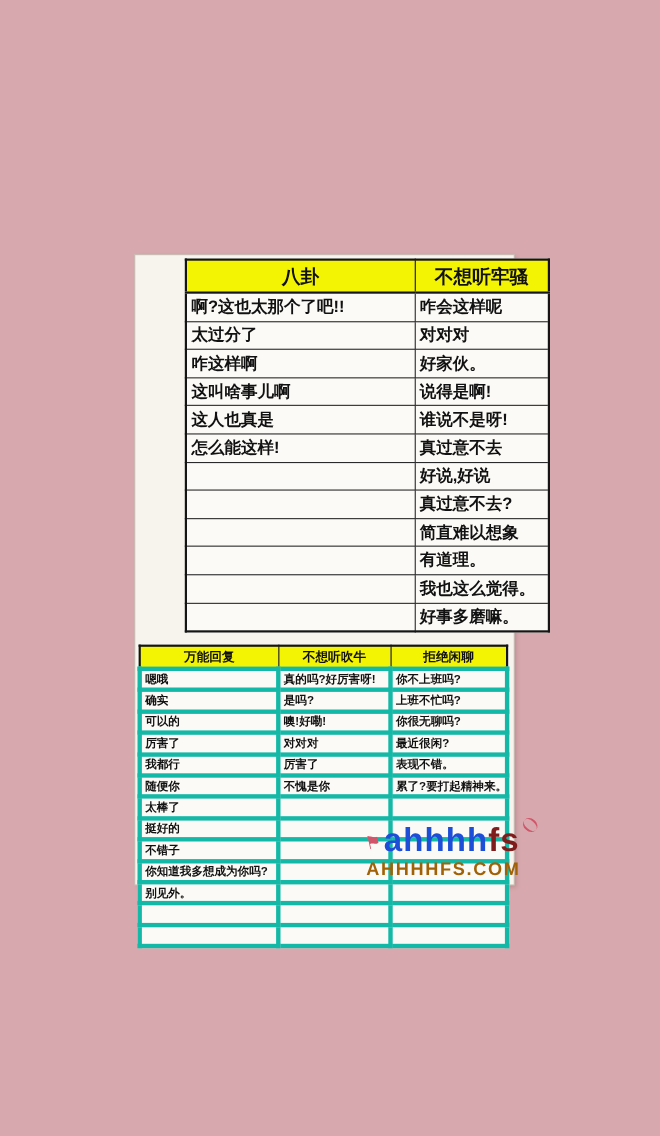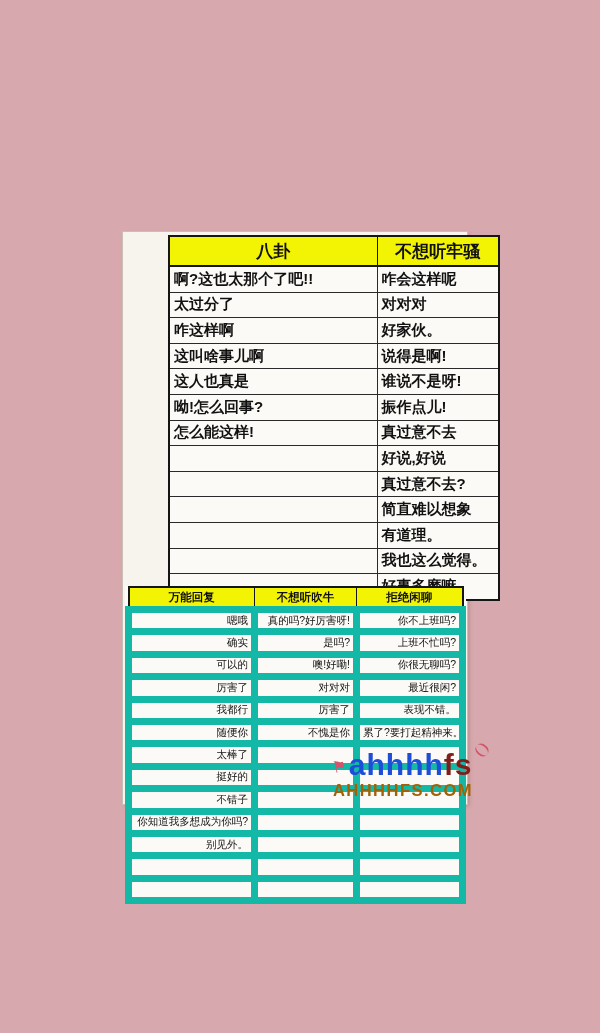--- a/index.html
+++ b/index.html
@@ -96,10 +96,6 @@
         <tr>
           <td>这人也真是</td>
           <td>谁说不是呀!</td>
-        </tr>
-        <tr>
-          <td>呦!怎么回事?</td>
-          <td>振作点儿!</td>
         </tr>
         <tr>
           <td>怎么能这样!</td>

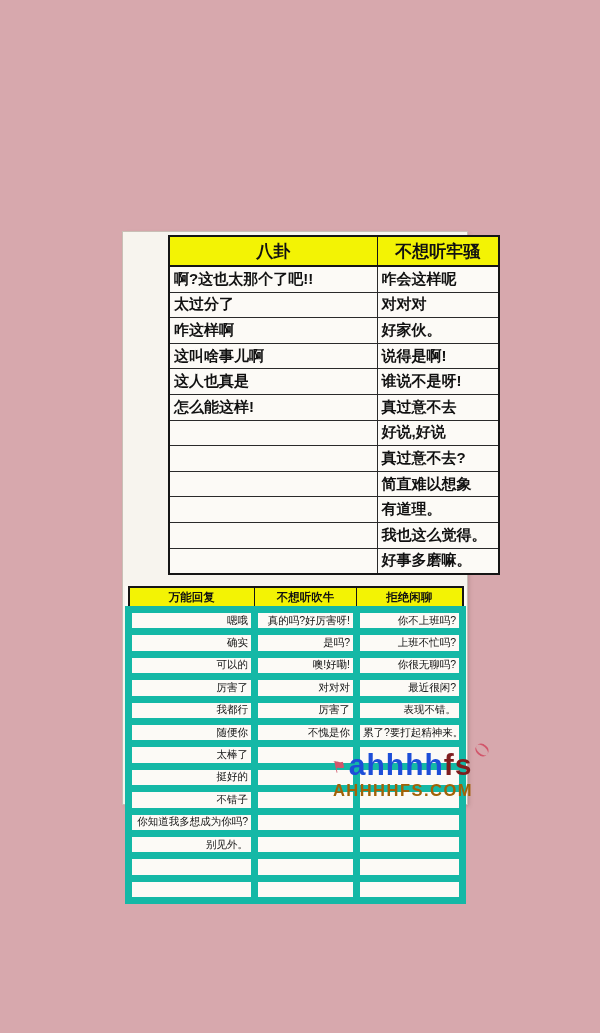--- a/index.html
+++ b/index.html
@@ -34,8 +34,8 @@
     border-bottom:2px solid #151515;
   }
   .t-bottom td{
-    border:7px solid #14b8a6;height:15.4px;font-size:10.5px;font-weight:normal;
-    padding:0 3px;text-align:right;white-space:nowrap;overflow:hidden;
+    border:4px solid #14b8a6;height:15.4px;font-size:10.5px;font-weight:bold;
+    padding:0 3px;text-align:left;white-space:nowrap;overflow:hidden;
   }
   .t-bottom col.b1{width:126px}.t-bottom col.b2{width:102px}.t-bottom col.b3{width:106px}
 

